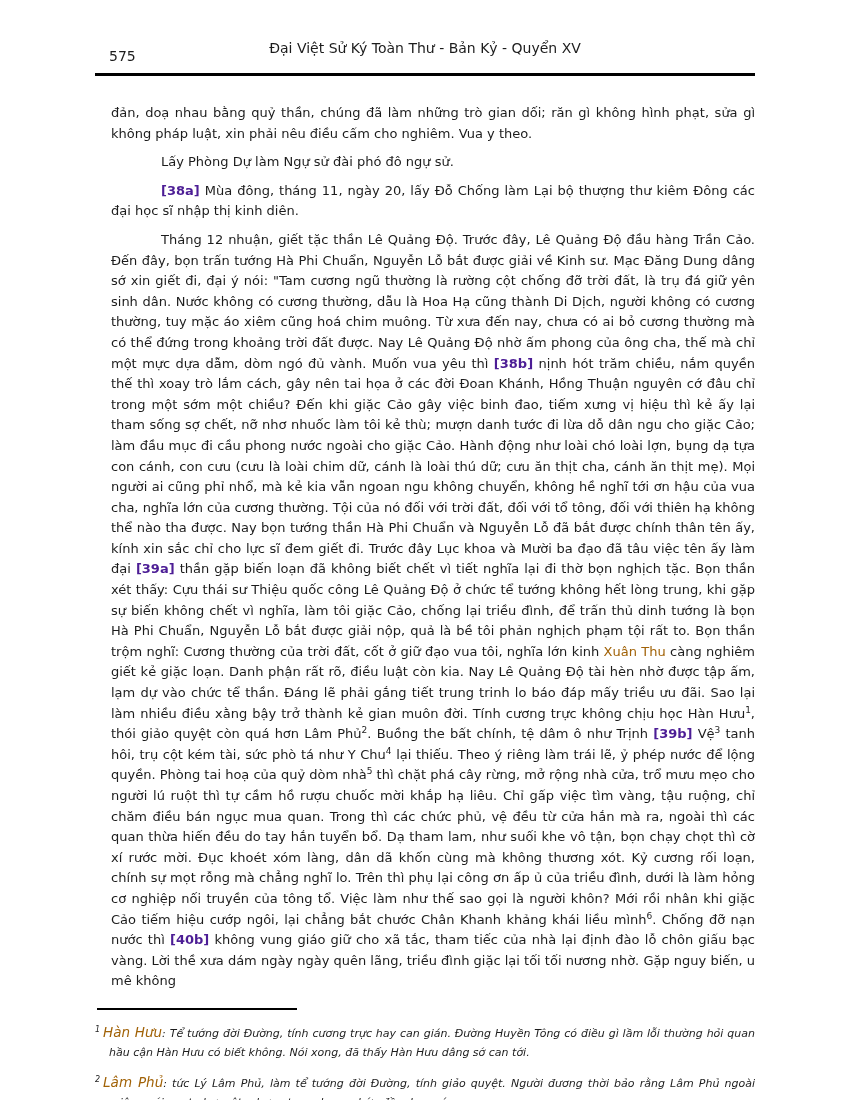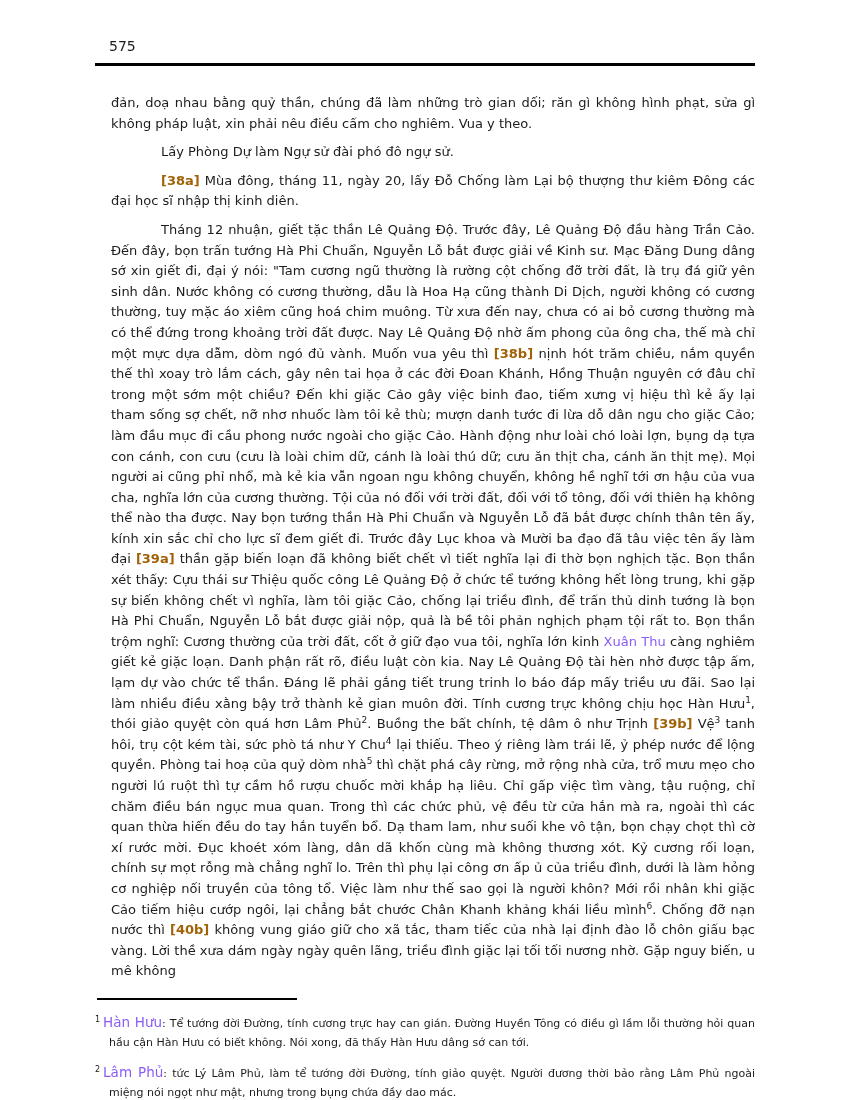--- a/index.html
+++ b/index.html
@@ -13,7 +13,7 @@
   
   .doc-header {
     position: relative; text-align: center;
-    font-size: 14px; padding-bottom: 23px;
+    font-size: 14px; padding-bottom: 17px;
     border-bottom: 3px solid #000;
   }
   .page-num { position: absolute; left: 14px; bottom: 9px; }

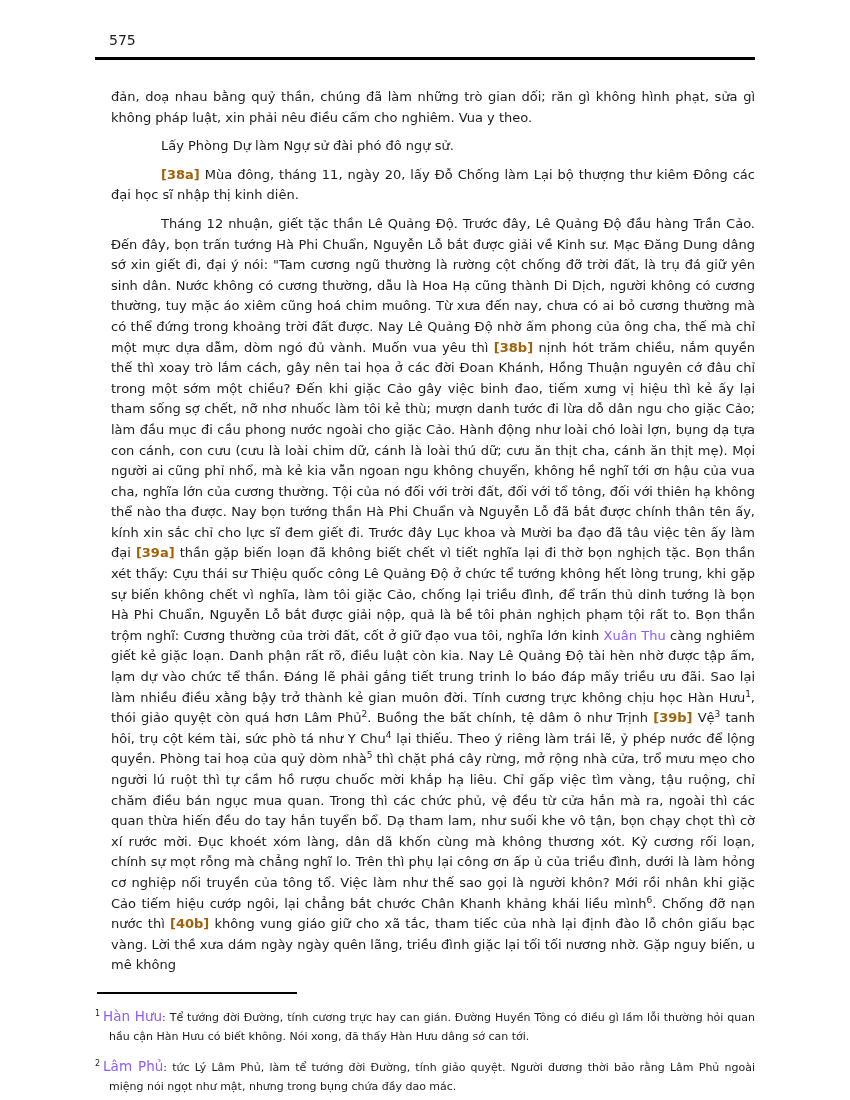--- a/index.html
+++ b/index.html
@@ -43,6 +43,7 @@
 
   <div class="doc-header">
     <span class="page-num">575</span>
+    <span>Đại Việt Sử Ký Toàn Thư - Bản Kỷ - Quyển XV</span>
   </div>
 
   <div class="doc-body">

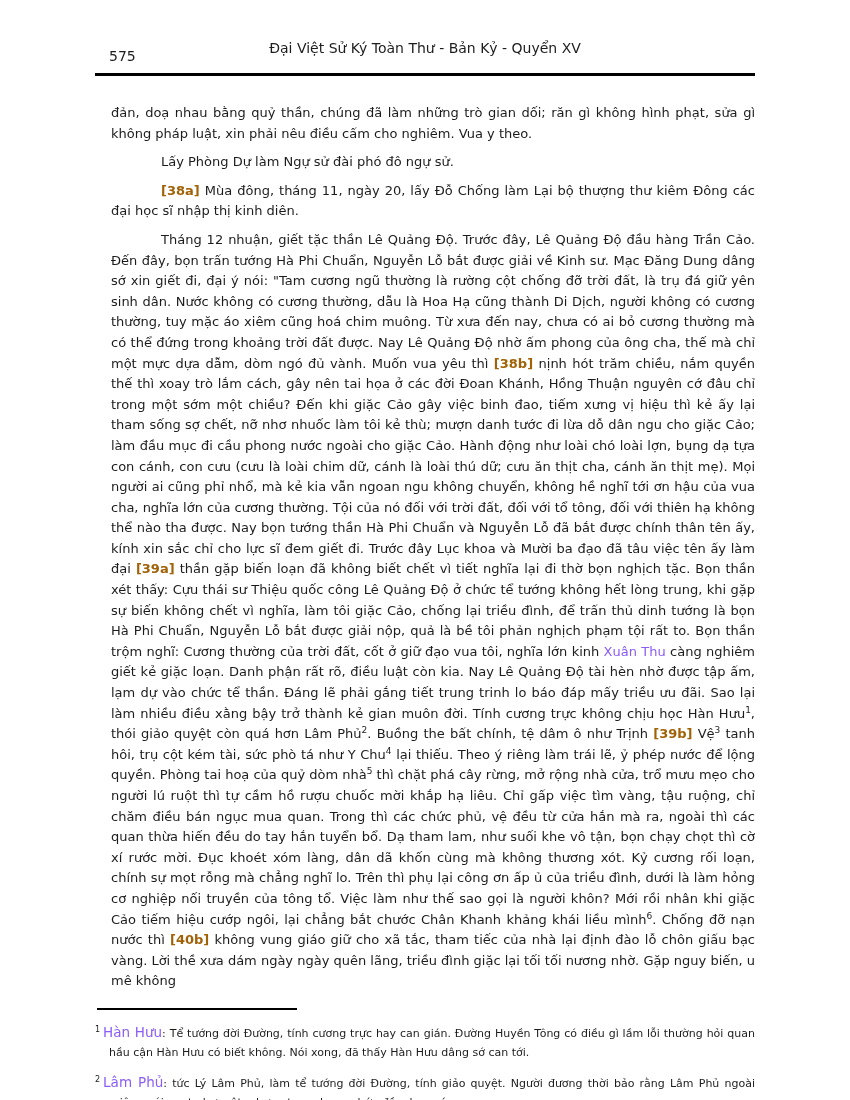--- a/index.html
+++ b/index.html
@@ -22,7 +22,7 @@
   .doc-body { margin-top: 27px; font-size: 13px; line-height: 20.6px; }
   p.para { margin: 0 0 8px 16px; text-align: justify; }
   p.para.indent { text-indent: 50px; }
-  .marker { font-weight: bold; color: #a16207; }
+  .marker { font-weight: bold; color: #4c1d95; }
   .term { color: #8b5cf6; }
   .sup { font-size: 9px; vertical-align: super; line-height: 0; }
 

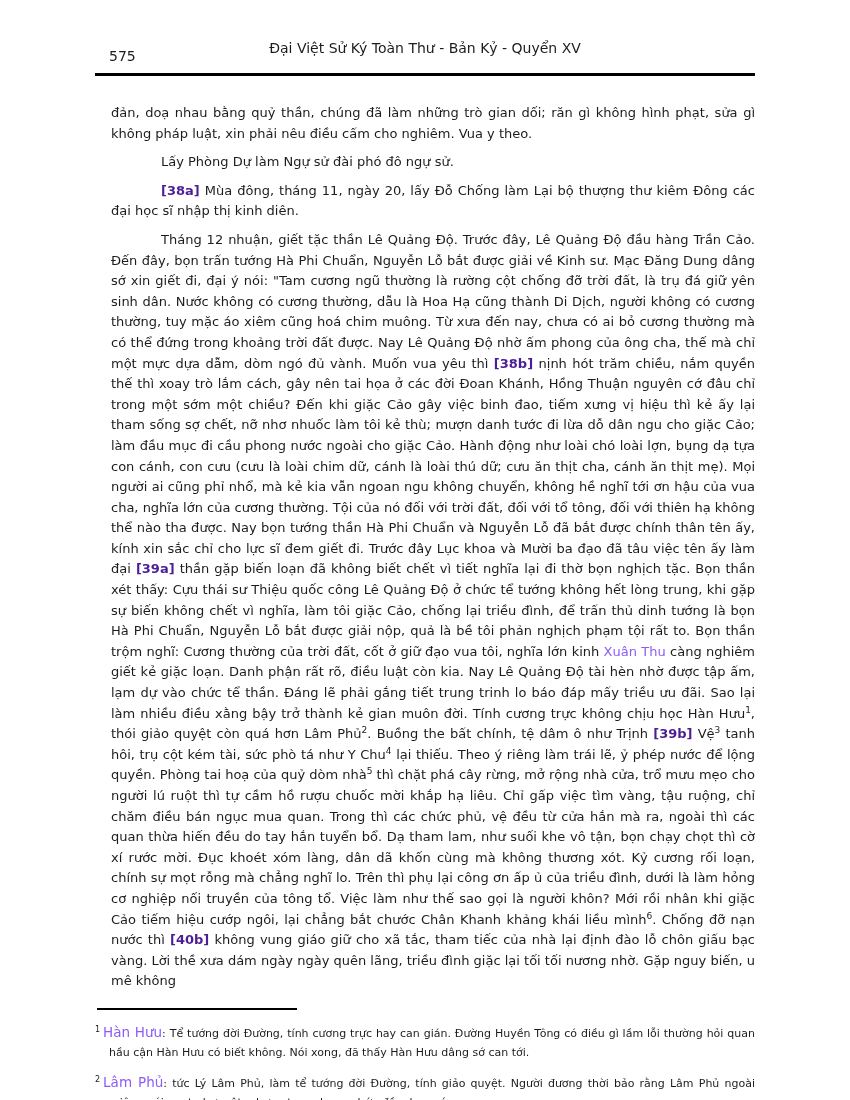--- a/index.html
+++ b/index.html
@@ -23,7 +23,7 @@
   p.para { margin: 0 0 8px 16px; text-align: justify; }
   p.para.indent { text-indent: 50px; }
   .marker { font-weight: bold; color: #4c1d95; }
-  .term { color: #8b5cf6; }
+  .term { color: #a16207; }
   .sup { font-size: 9px; vertical-align: super; line-height: 0; }
 
   

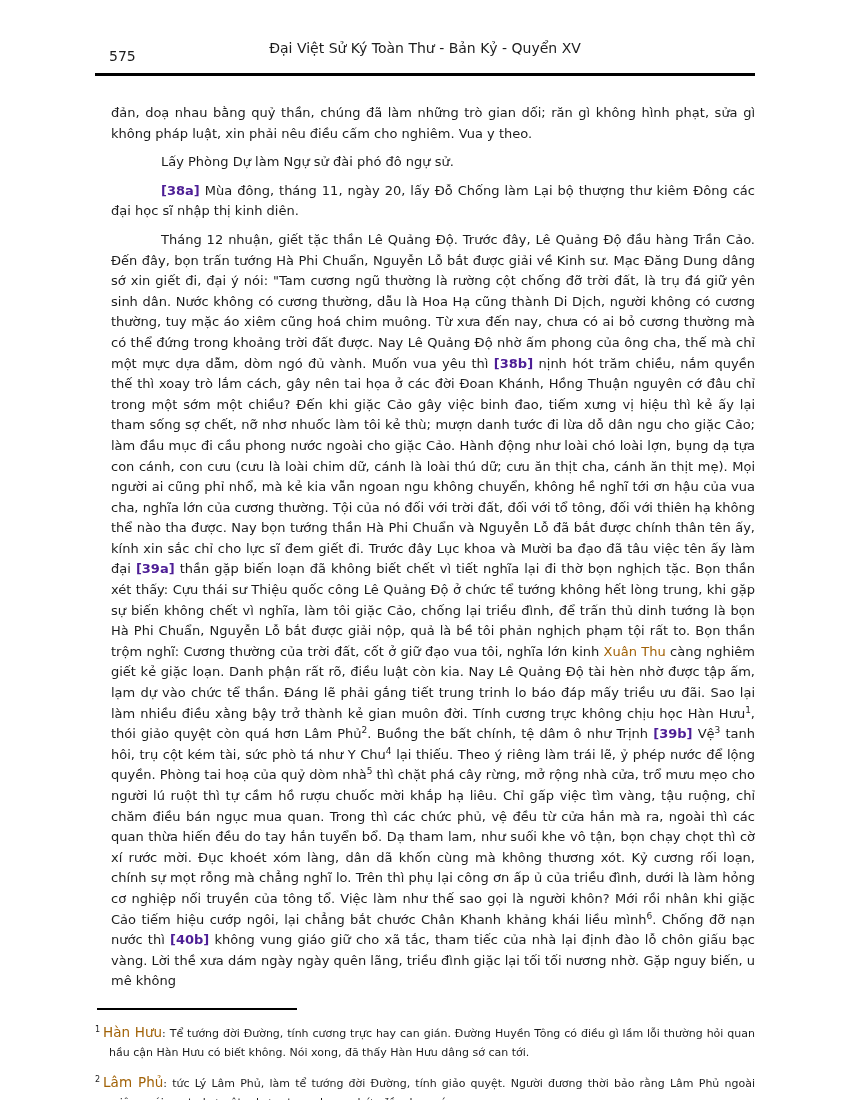--- a/index.html
+++ b/index.html
@@ -31,7 +31,7 @@
   .fn-rule { width: 200px; border-top: 2px solid #000; margin: 0 0 13px 2px; }
   .footnote {
     font-size: 11px; line-height: 19px; margin: 0 0 11px 0;
-    padding-left: 14px; text-indent: -14px; text-align: justify;
+    padding-left: 14px; text-indent: -14px; text-align: justify; font-style: italic;
   }
   .footnote .term { font-size: 13.5px; }
   .footnote .sup { font-size: 8px; margin-right: 3px; }

